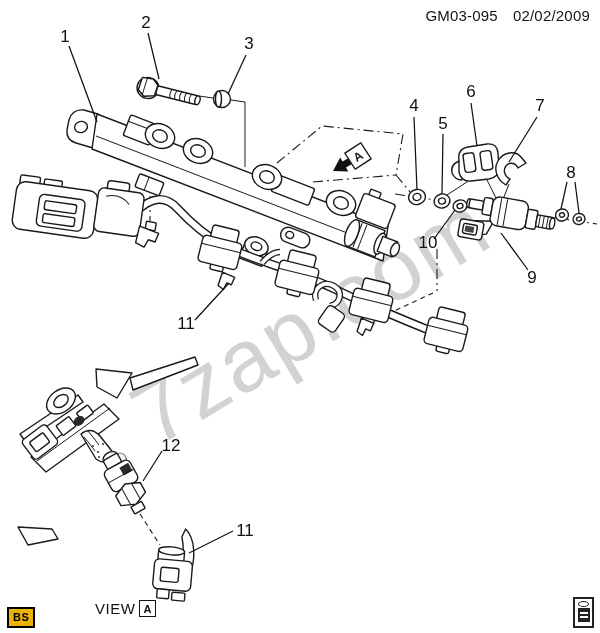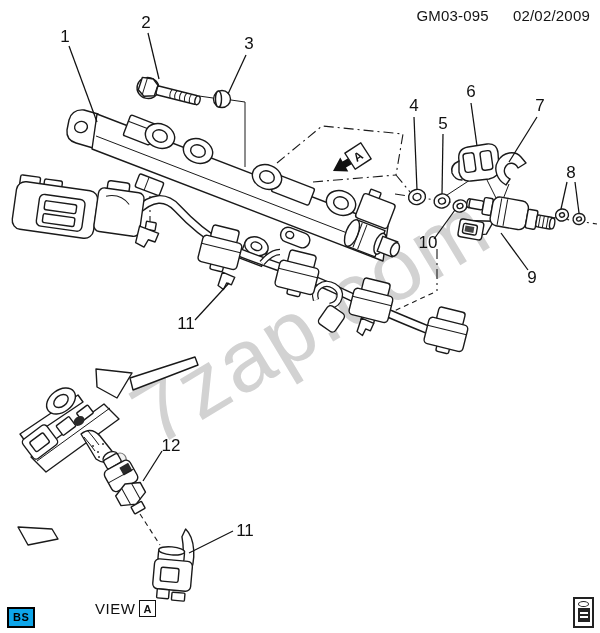--- a/index.html
+++ b/index.html
@@ -14,7 +14,7 @@
              transform:rotate(-31deg);transform-origin:center;user-select:none;}
   
   .header{position:absolute;top:7px;right:10px;z-index:3;font-size:15px;color:#141414;
-          display:flex;gap:24px;letter-spacing:.2px;}
+          display:flex;gap:15px;letter-spacing:.2px;}
   
   svg.draw{position:absolute;left:0;top:0;z-index:1;}
   .ln{fill:none;stroke:var(--line);stroke-width:1.4;stroke-linecap:round;stroke-linejoin:round;}

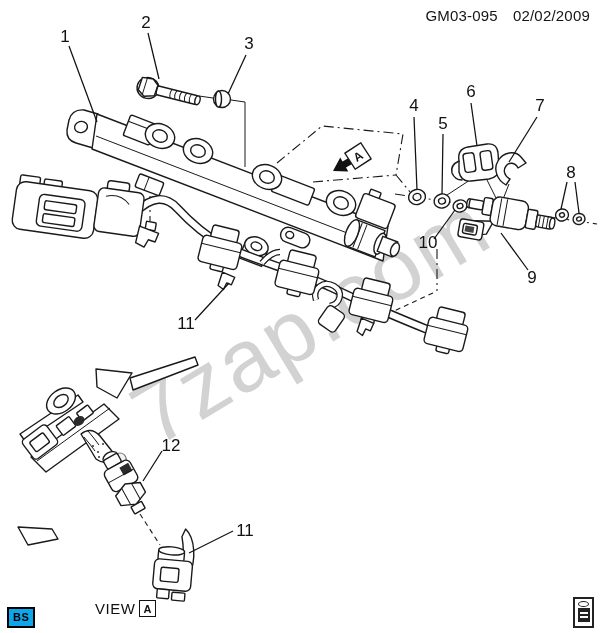--- a/index.html
+++ b/index.html
@@ -34,7 +34,7 @@
          font-size:15px;color:#111;letter-spacing:.5px;}
   .viewa .vbox{margin-left:4px;width:15px;height:15px;border:1.6px solid #111;
                display:flex;align-items:center;justify-content:center;font-size:11px;font-weight:bold;}
-  .bs{position:absolute;left:7px;top:607px;z-index:3;border:2px solid #000;background:#0ea5e9;
+  .bs{position:absolute;left:7px;top:607px;z-index:3;border:2px solid #000;background:#eab308;
       padding:1px 4px;font-size:11px;font-weight:bold;letter-spacing:.5px;line-height:1.35;color:#000;}
   .logo{position:absolute;left:573px;top:597px;z-index:3;width:21px;height:31px;border:2px solid #222;
         background:#fff;box-sizing:border-box;display:flex;flex-direction:column;align-items:center;padding-top:2px;}

